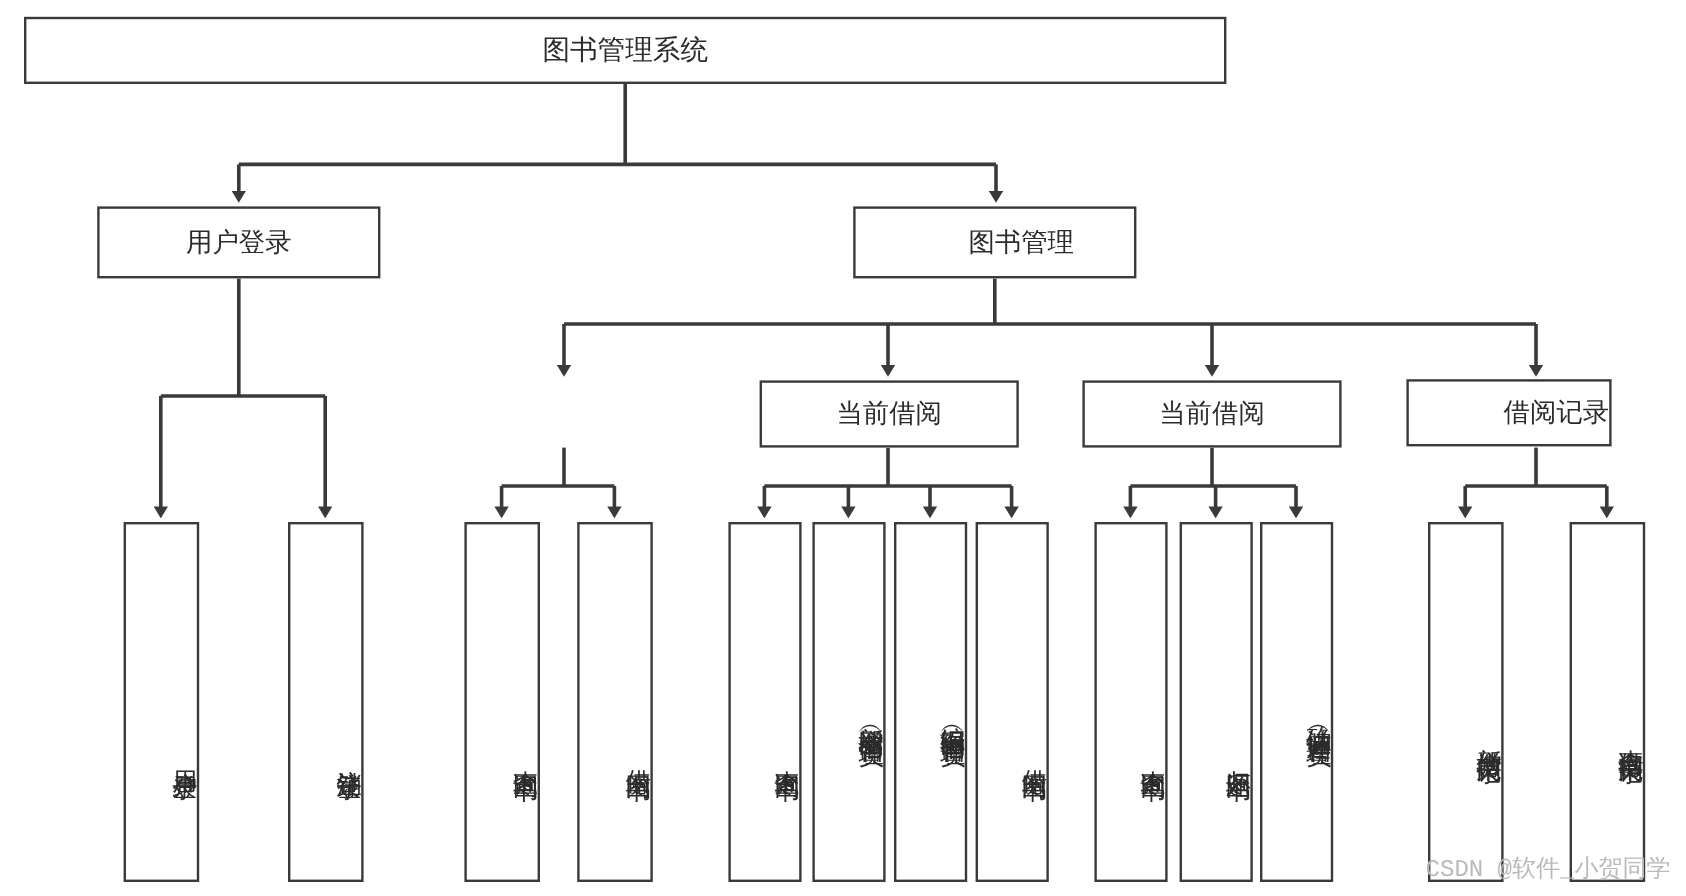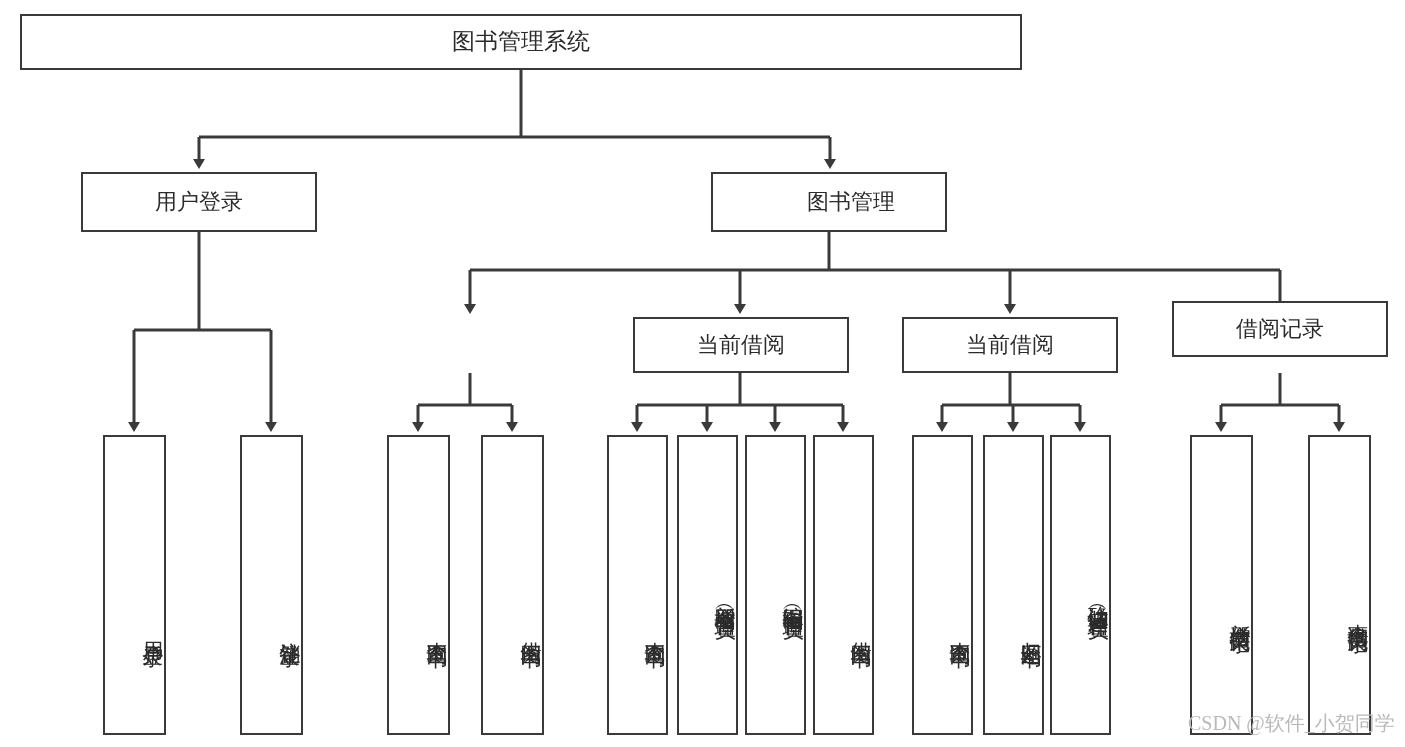--- a/index.html
+++ b/index.html
@@ -116,7 +116,7 @@
   <div class="node node-h" style="left:902px;top:317px;width:216px;height:56px;">
     <span>当前借阅</span>
   </div>
-  <div class="node node-h" style="left:1172px;top:301px;width:216px;height:56px;">
+  <div class="node node-h" style="left:1172px;top:316px;width:171px;height:56px;justify-content:flex-end;">
     <span>借阅记录</span>
   </div>
 

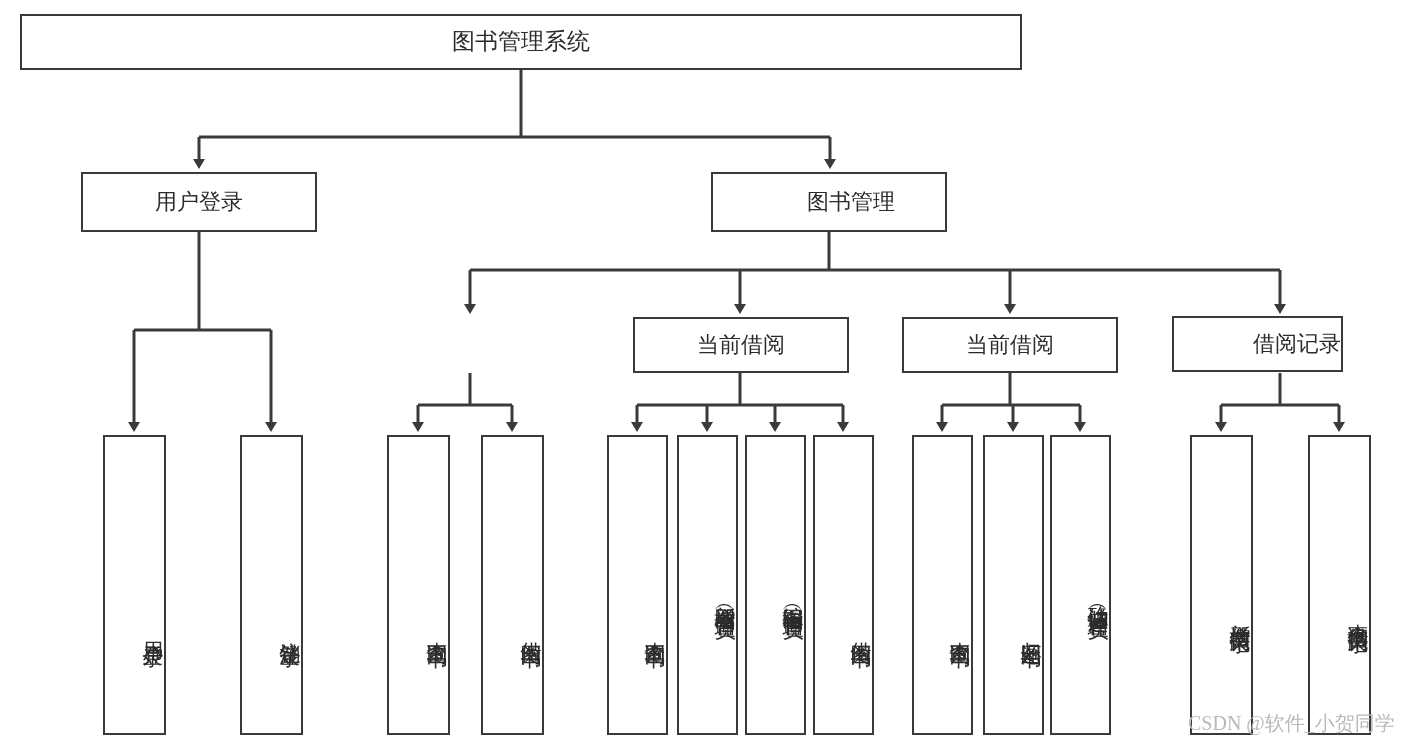--- a/index.html
+++ b/index.html
@@ -41,7 +41,7 @@
     color:#b9b9b9;
     white-space:nowrap;
     z-index:5;
-    font-family:Liberation Serif, serif;
+    font-family:Liberation Mono, monospace;
   }
 </style>
 </head>

